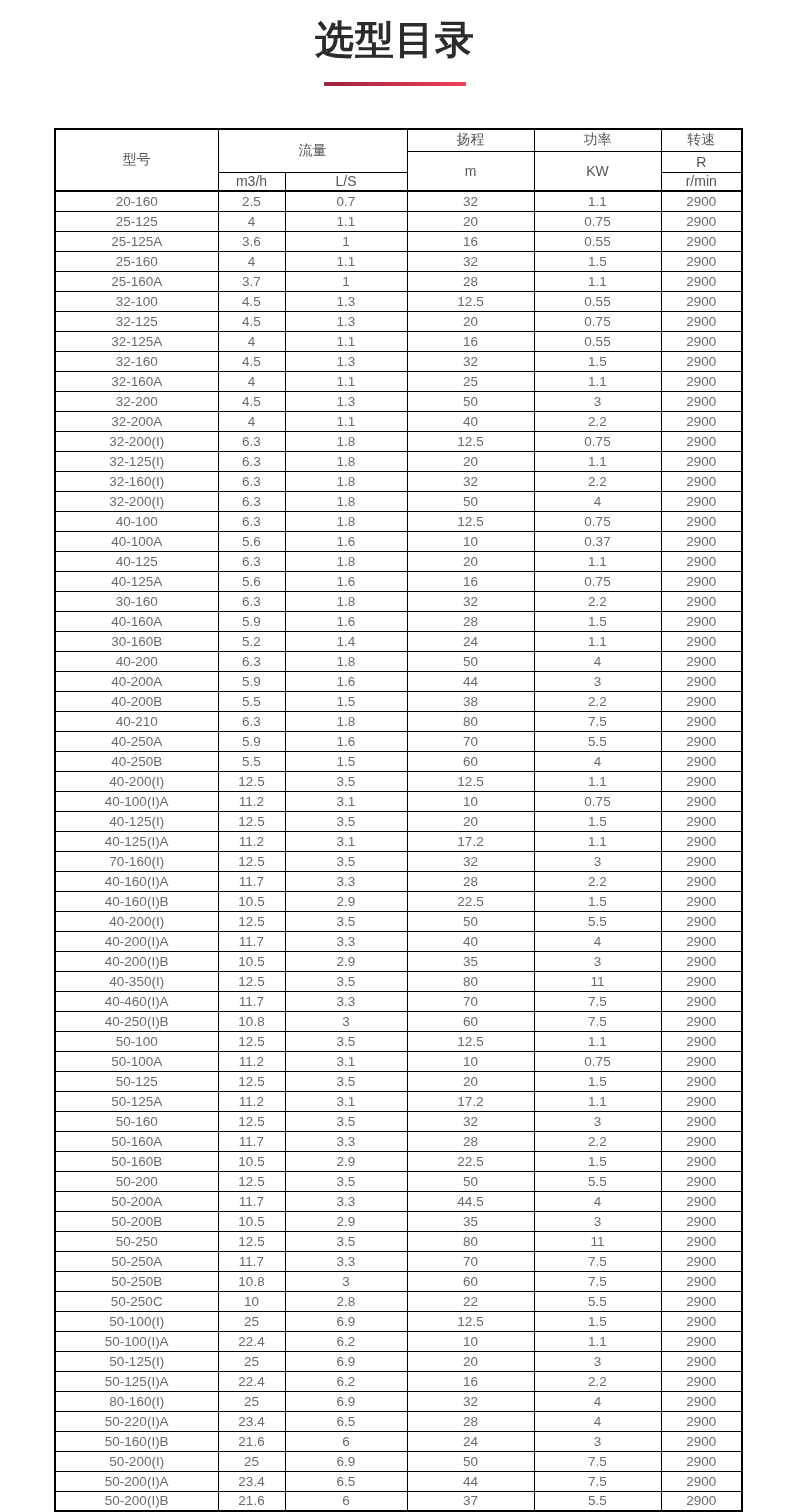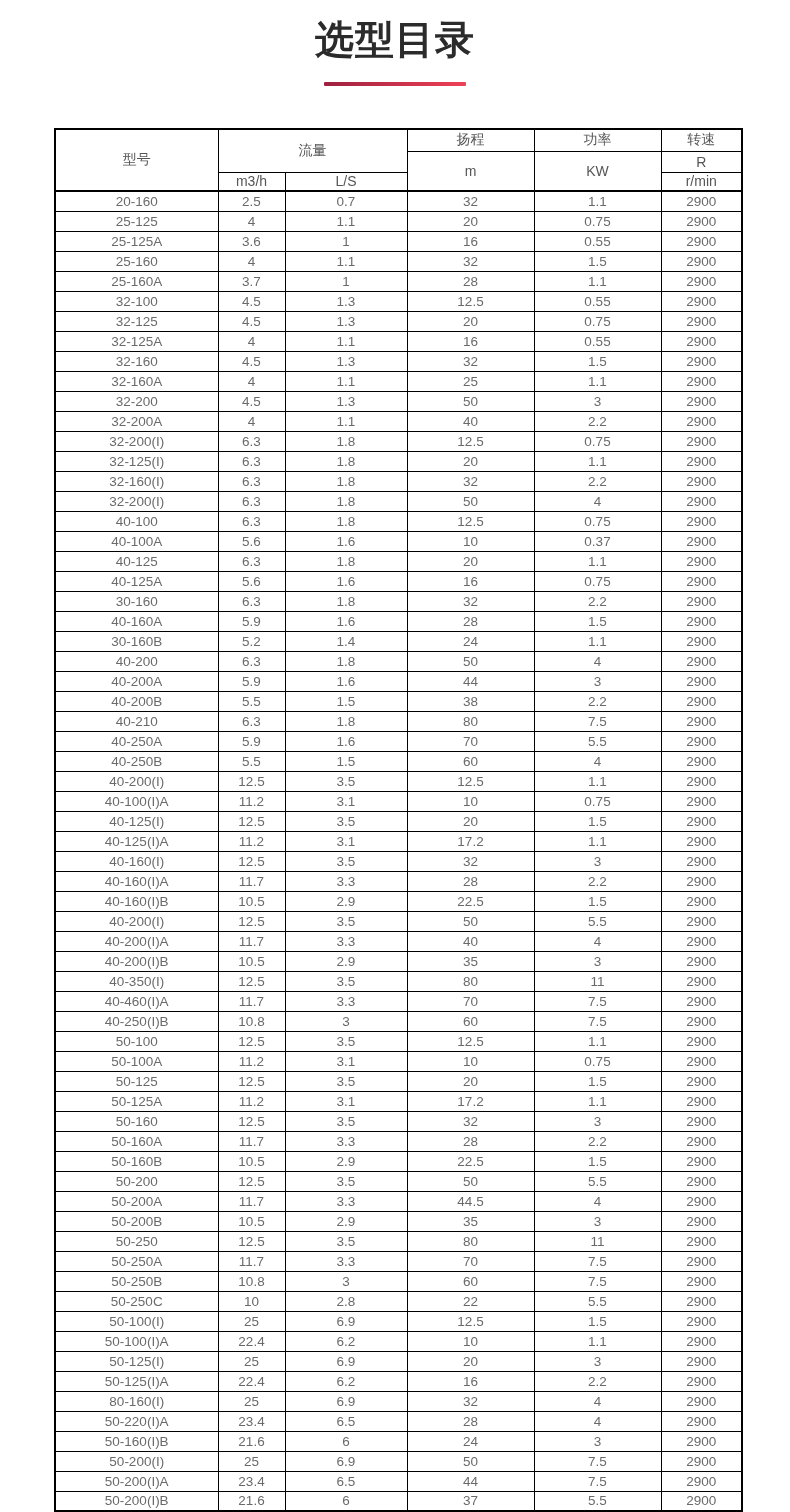--- a/index.html
+++ b/index.html
@@ -358,7 +358,7 @@
         <td>2900</td>
       </tr>
       <tr>
-        <td>40-160(I)</td>
+        <td>70-160(I)</td>
         <td>12.5</td>
         <td>3.5</td>
         <td>32</td>

